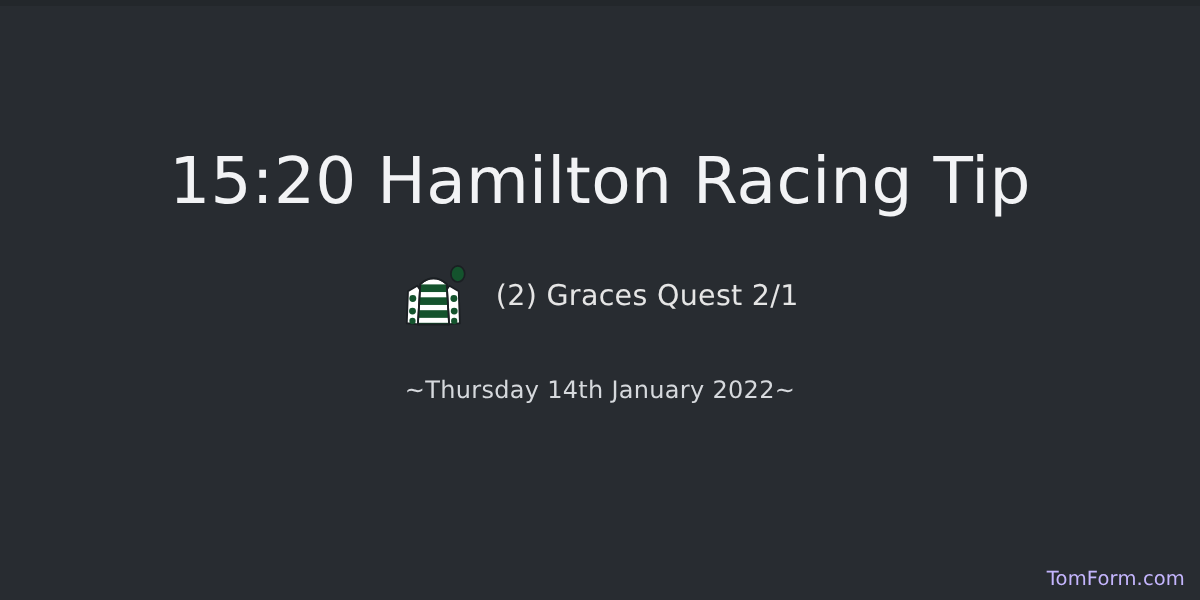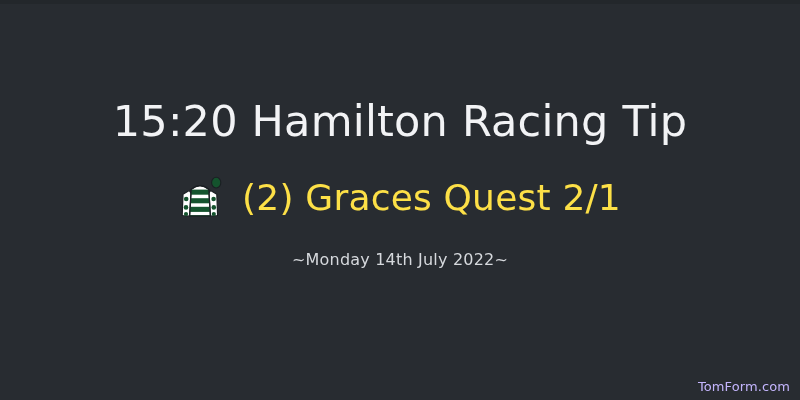--- a/index.html
+++ b/index.html
@@ -62,9 +62,9 @@
   }
   .tip-text {
     font-family: "DejaVu Sans", sans-serif;
-    font-size: 36px;
+    font-size: 19px;
     font-weight: 400;
-    color: #fde047;
+    color: #e5e5e5;
     letter-spacing: 0.2px;
     line-height: 1;
   }

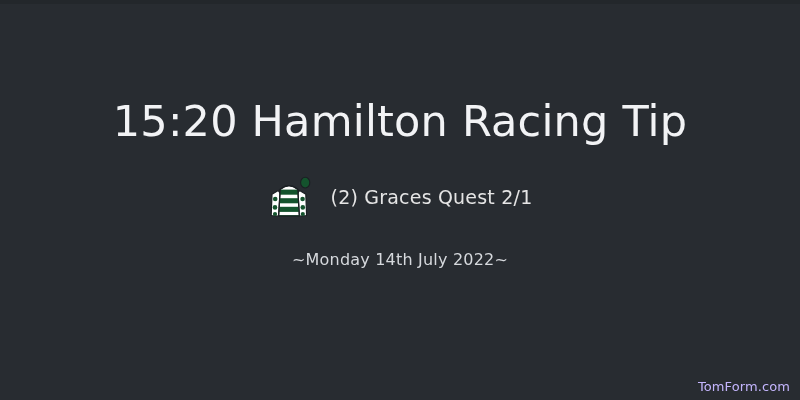--- a/index.html
+++ b/index.html
@@ -138,7 +138,7 @@
       <span class="tip-text">(2) Graces Quest 2/1</span>
     </div>
 
-    <div class="date">~Monday 14th July 2022~</div>
+    <div class="date">~Thursday 14th January 2022~</div>
 
   </div>
 

